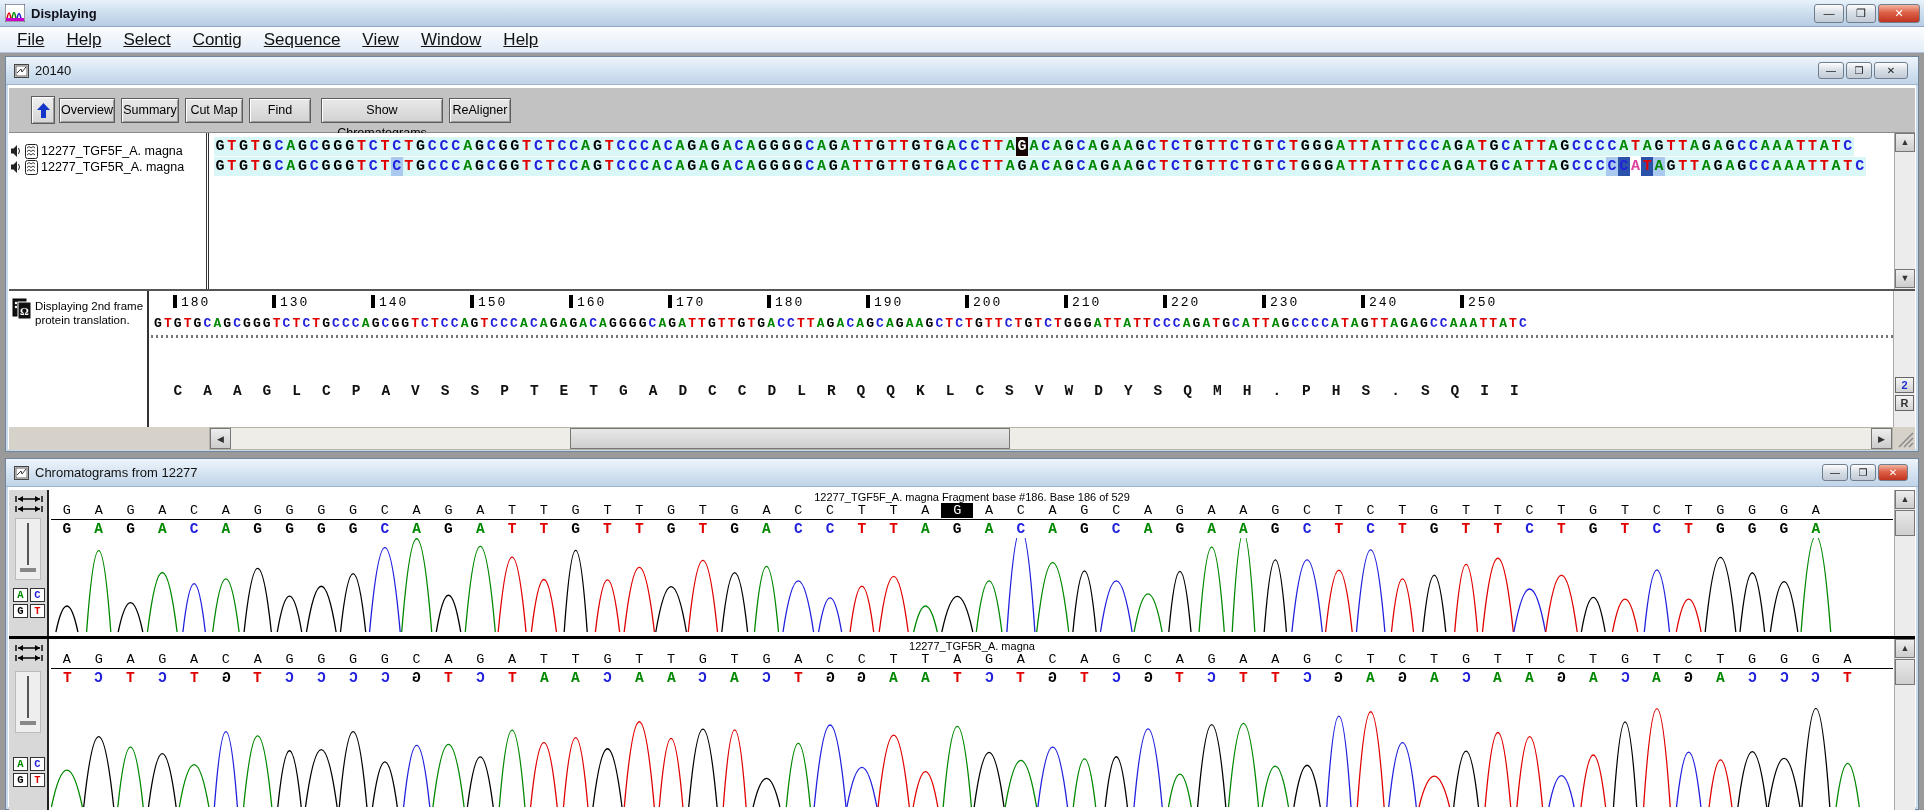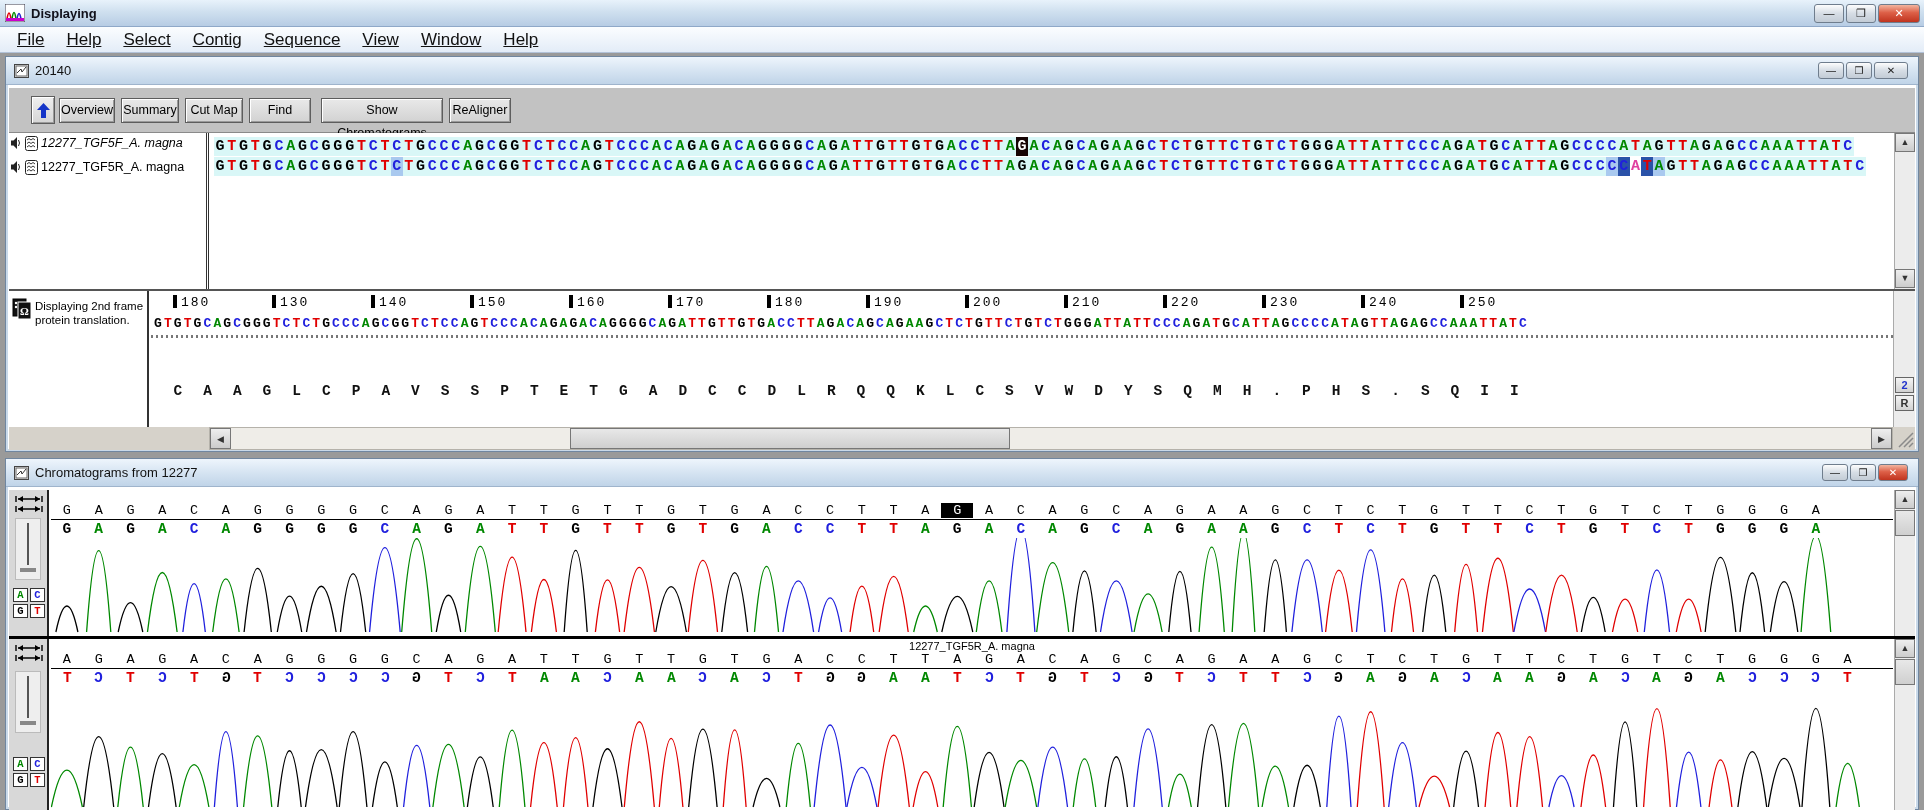--- a/index.html
+++ b/index.html
@@ -163,7 +163,7 @@
 
   <div class="seqpane">
     <div class="labelcol" id="readLabels">
-        <div class="read-label-row" style="top: 0; font-style: italic;">
+        <div class="read-label-row" style="top: 8px;">
           <svg width="11" height="12" viewBox="0 0 11 12">
             <polygon points="6,0 2.5,3.5 0,3.5 0,8.5 2.5,8.5 6,12" fill="#222"></polygon>
             <path d="M7.5,3 Q9.5,6 7.5,9" stroke="#222" fill="none"></path>

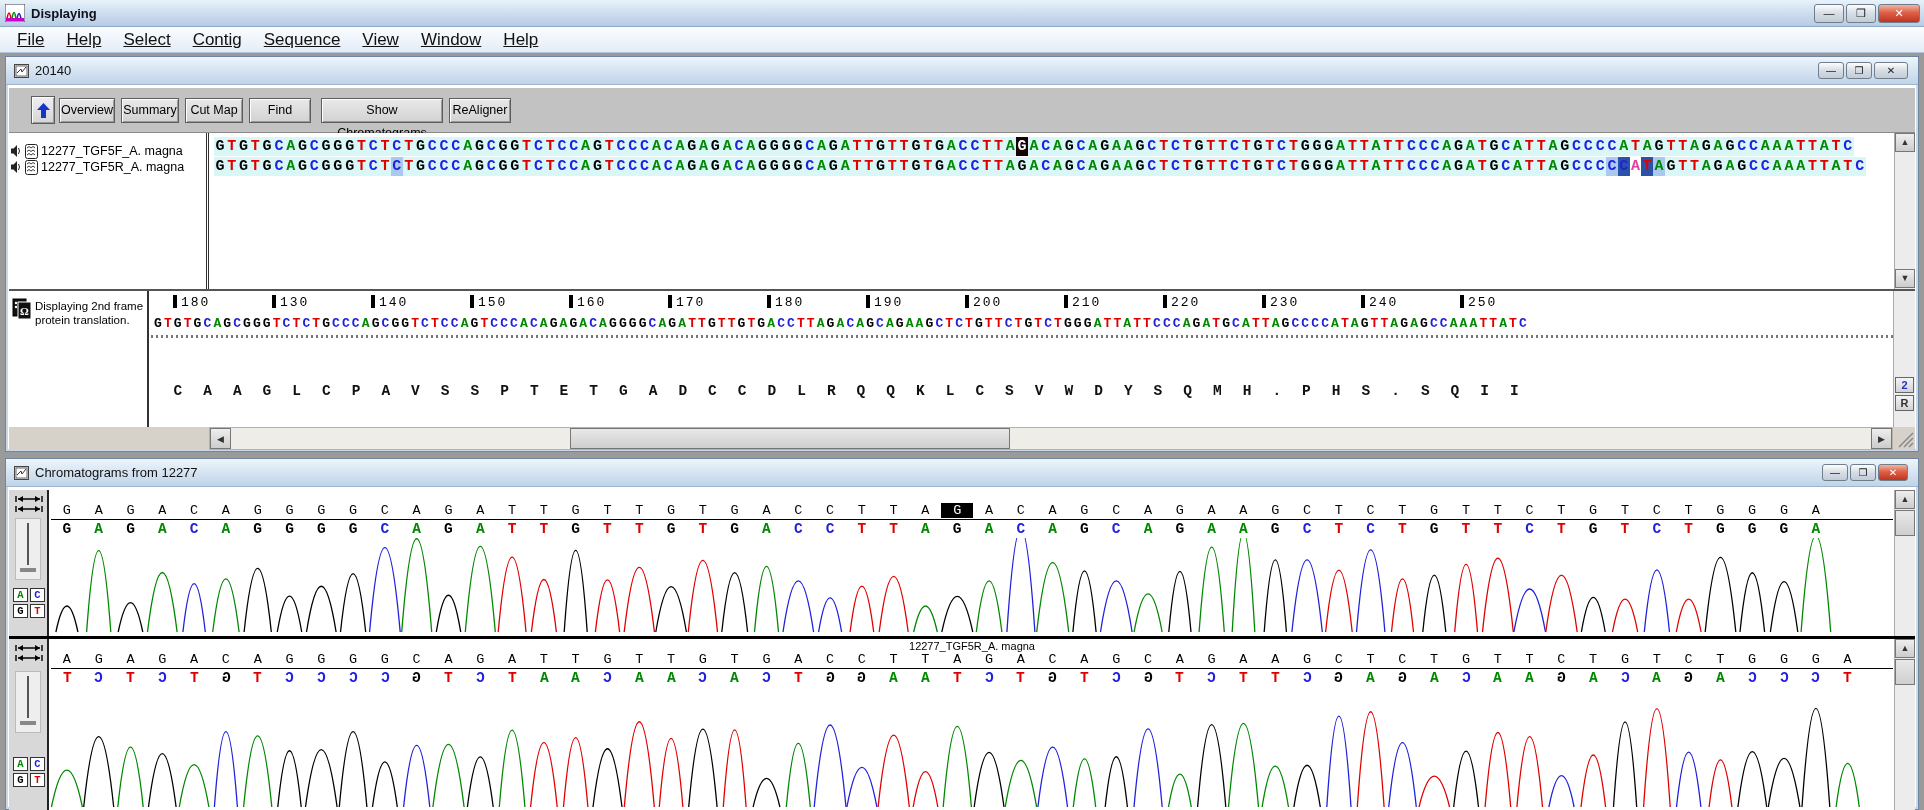--- a/index.html
+++ b/index.html
@@ -778,6 +778,7 @@
       </span>
     </div>
     <div class="chromcontent">
+      <div class="chromheader">12277_TGF5F_A. magna Fragment base #186. Base 186 of 529</div>
       <div class="callrow topcalls" id="p0top" style="top:13px; height:15px;">
           <span class="cell" style="width: 31.8px;">G</span>
           <span class="cell" style="width: 31.8px;">A</span>

